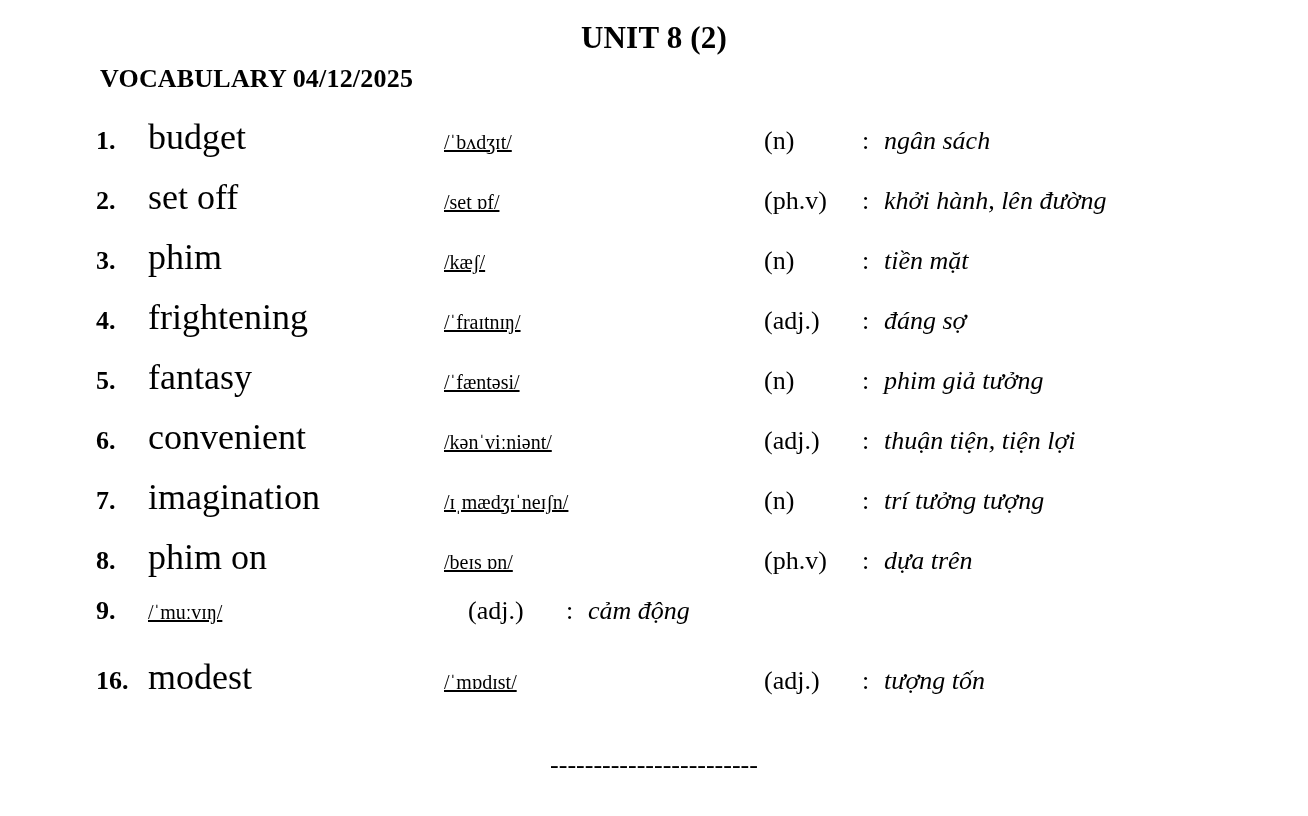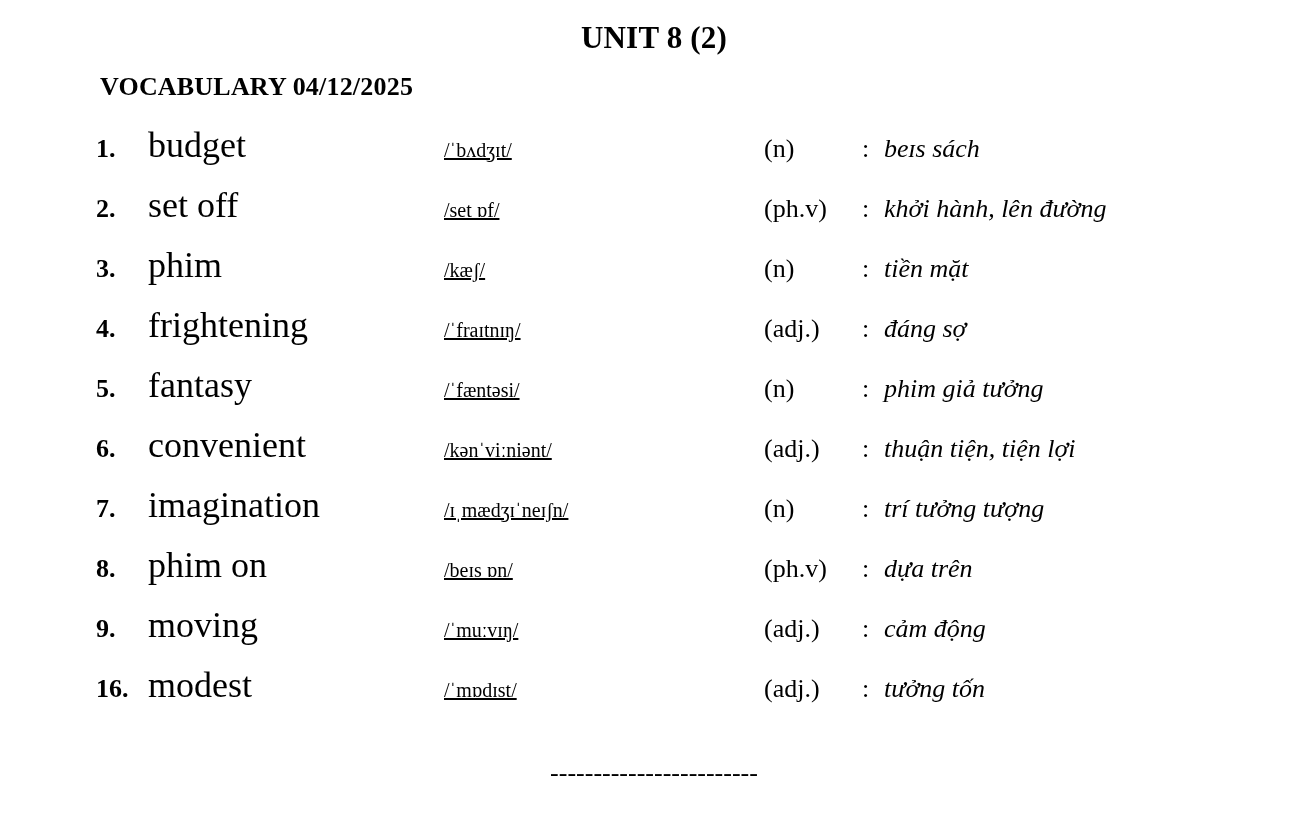--- a/index.html
+++ b/index.html
@@ -26,7 +26,7 @@
     font-size: 31px;
     letter-spacing: 0.2px;
     margin-top: 20px;
-    margin-bottom: 16px;
+    margin-bottom: 8px;
   }
   .section-heading {
     font-weight: bold;

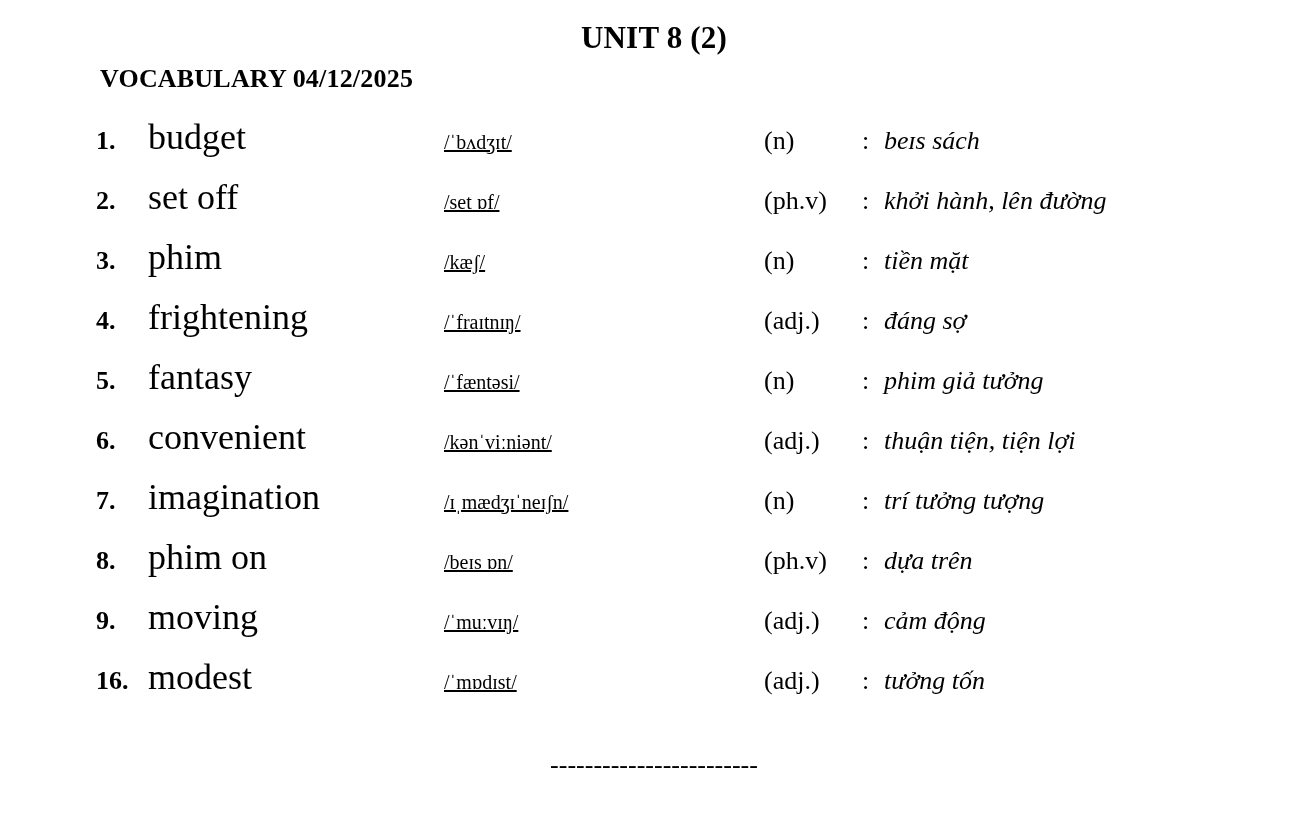--- a/index.html
+++ b/index.html
@@ -101,7 +101,7 @@
       <span class="col-ipa">/ˈbʌdʒɪt/</span>
       <span class="col-pos">(n)</span>
       <span class="col-colon">:</span>
-      <span class="col-meaning">beɪs sách</span>
+      <span class="col-meaning">ngân sách</span>
     </div>
 
     <div class="vocab-row">

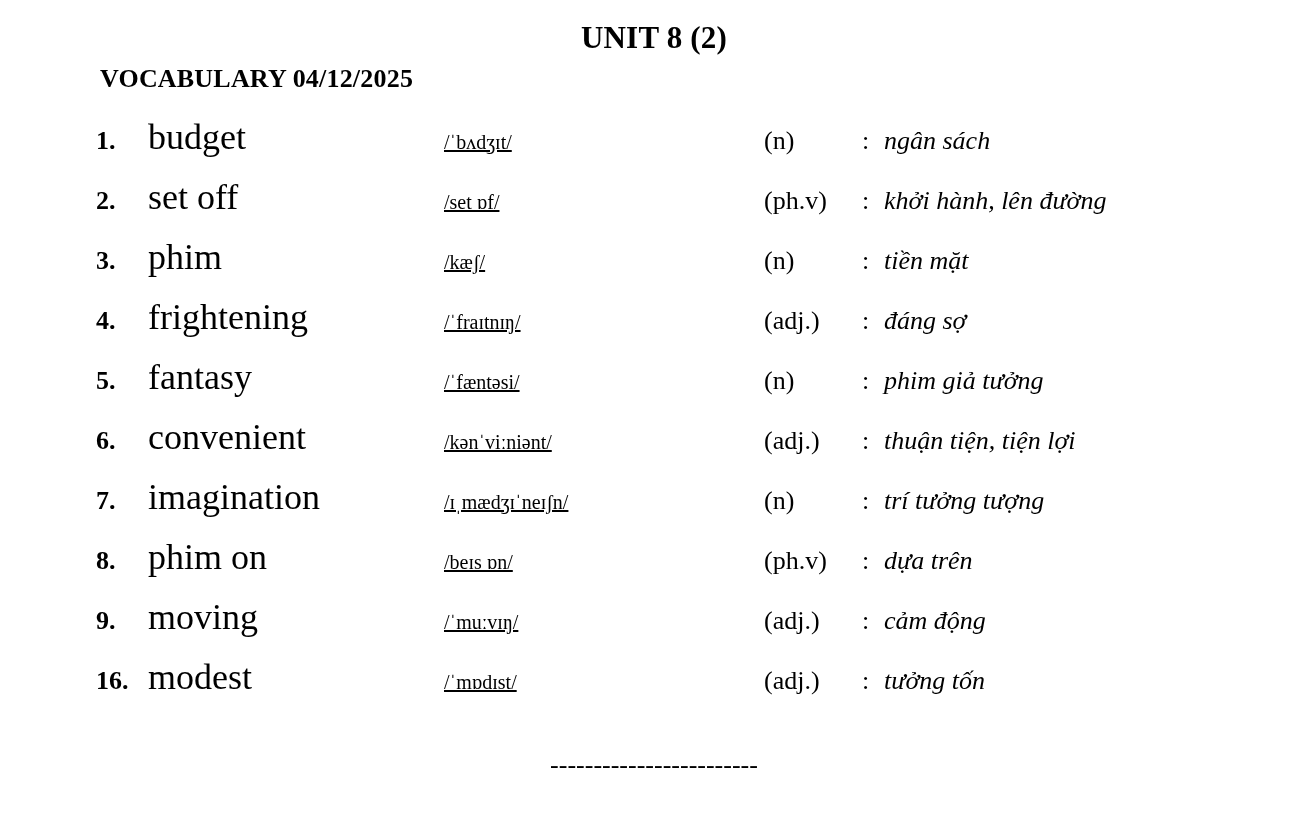--- a/index.html
+++ b/index.html
@@ -169,7 +169,6 @@
 
     <div class="vocab-row">
       <span class="col-num">9.</span>
-      <span class="col-word">moving</span>
       <span class="col-ipa">/ˈmuːvɪŋ/</span>
       <span class="col-pos">(adj.)</span>
       <span class="col-colon">:</span>

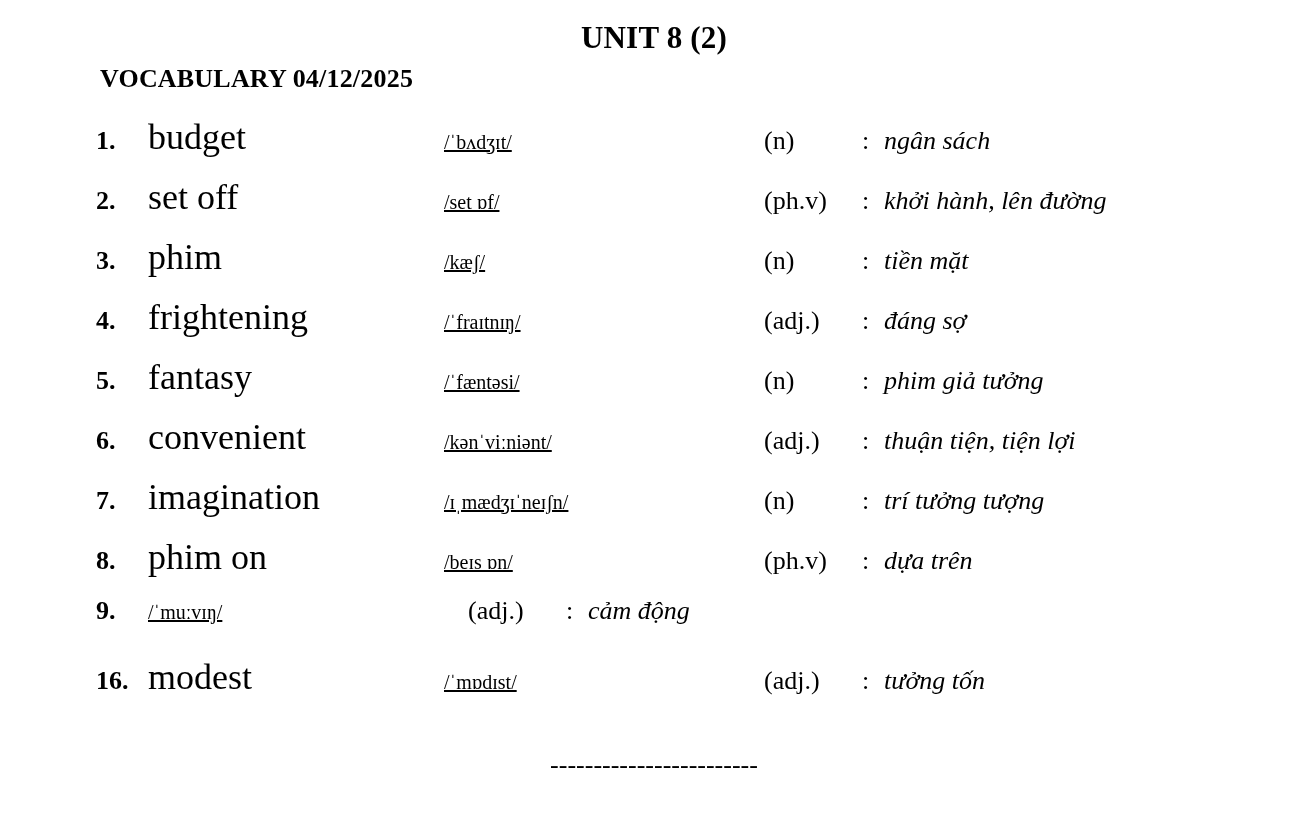--- a/index.html
+++ b/index.html
@@ -181,7 +181,7 @@
       <span class="col-ipa">/ˈmɒdɪst/</span>
       <span class="col-pos">(adj.)</span>
       <span class="col-colon">:</span>
-      <span class="col-meaning">tưởng tốn</span>
+      <span class="col-meaning">tượng tốn</span>
     </div>
 
   </div>

